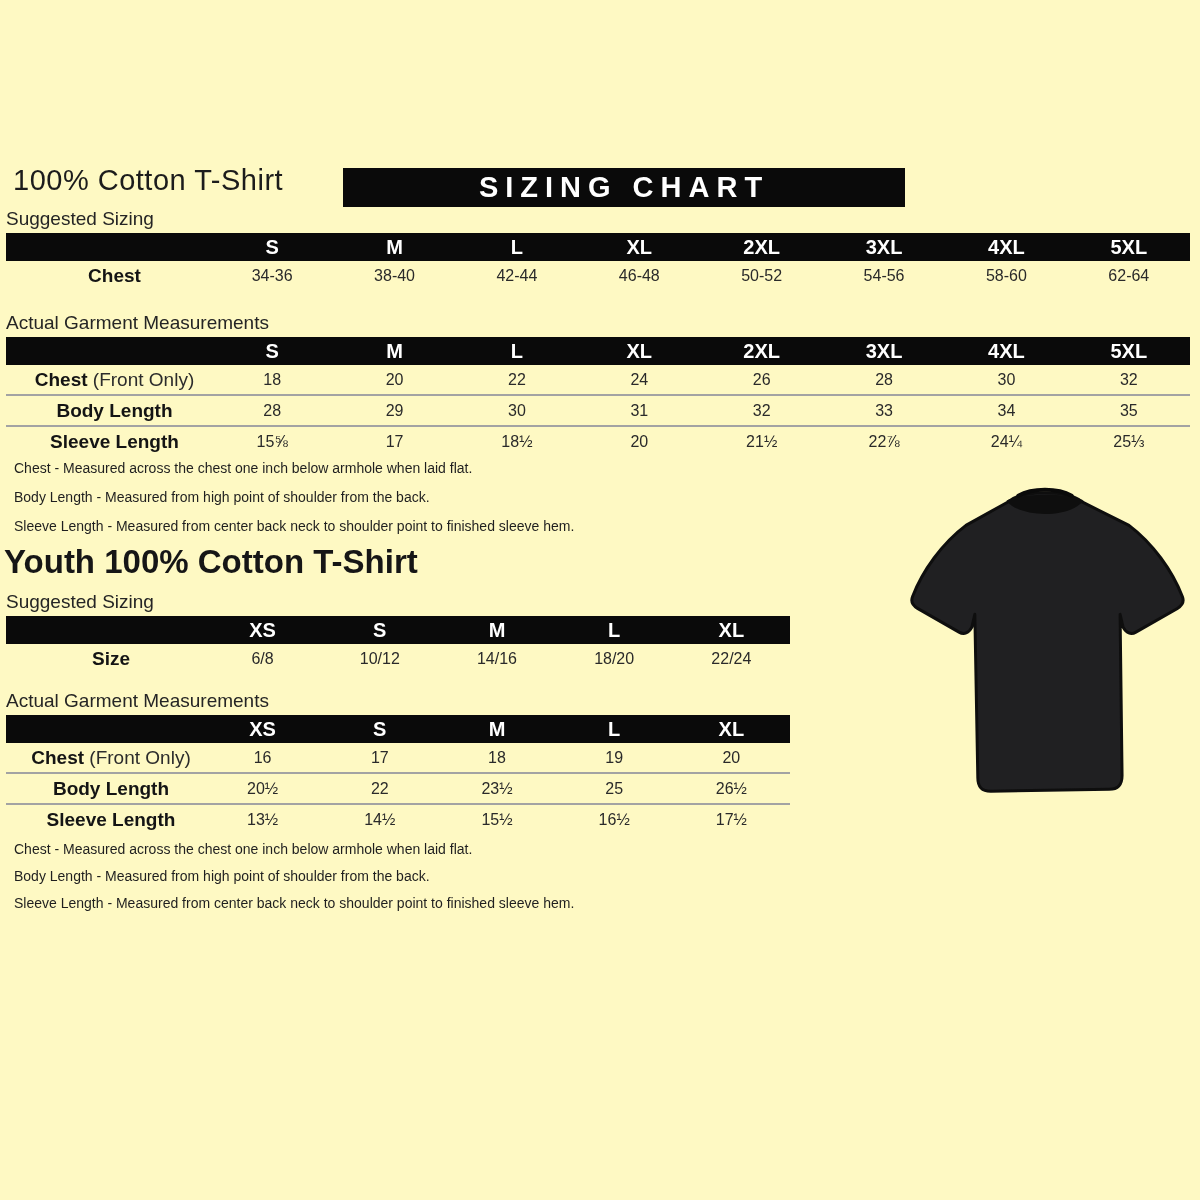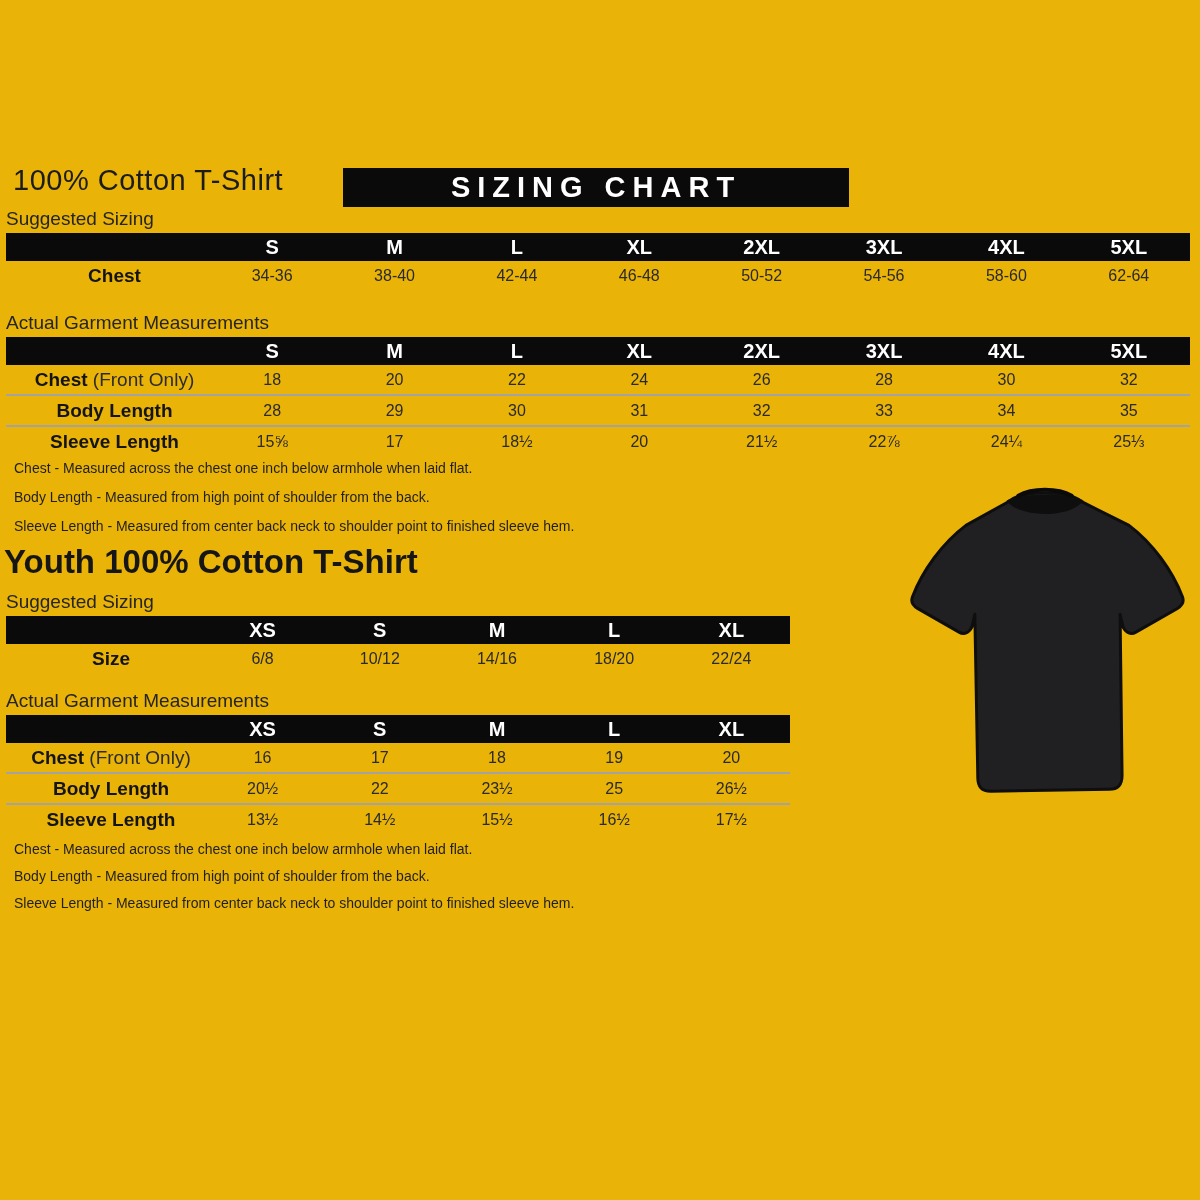--- a/index.html
+++ b/index.html
@@ -4,7 +4,7 @@
 <style>
   html,body{margin:0;padding:0;background:#fff;}
   #page{
-    position:relative;width:1200px;height:1200px;background:#eab308;
+    position:relative;width:1200px;height:1200px;background:#fef9c3;
     font-family:"Liberation Sans","DejaVu Sans",sans-serif;color:#222;overflow:hidden;
   }
   .big-title{position:absolute;left:13px;top:164px;font-size:29px;color:#1c1c1c;letter-spacing:0.5px;}

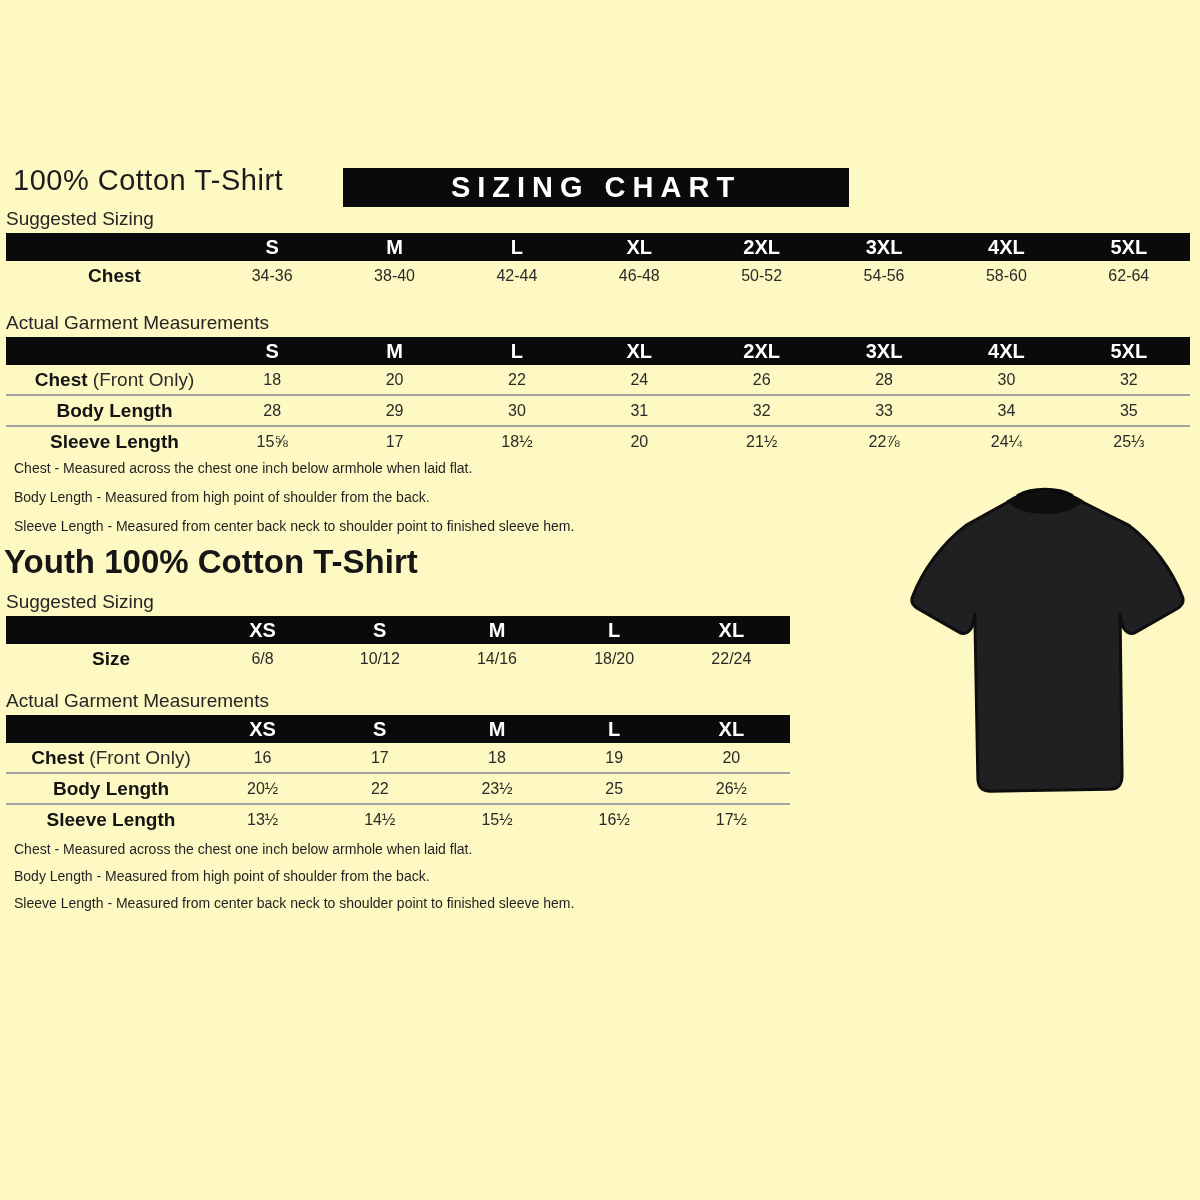--- a/index.html
+++ b/index.html
@@ -8,7 +8,7 @@
     font-family:"Liberation Sans","DejaVu Sans",sans-serif;color:#222;overflow:hidden;
   }
   .big-title{position:absolute;left:13px;top:164px;font-size:29px;color:#1c1c1c;letter-spacing:0.5px;}
-  .banner{position:absolute;left:343px;top:168px;width:506px;height:39px;background:#0a0a0a;
+  .banner{position:absolute;left:343px;top:168px;width:562px;height:39px;background:#0a0a0a;
     display:flex;align-items:center;justify-content:center;}
   .banner span{color:#ffffff;font-weight:bold;font-size:29px;letter-spacing:7px;}
   .section{position:absolute;left:6px;}

